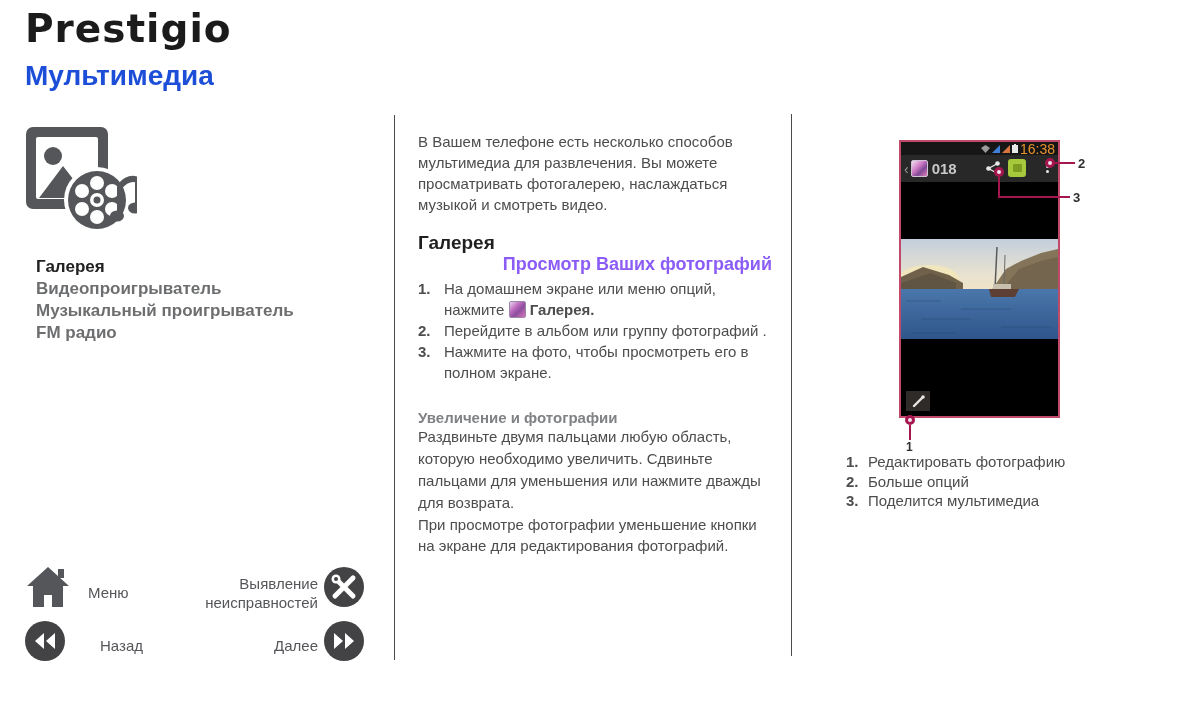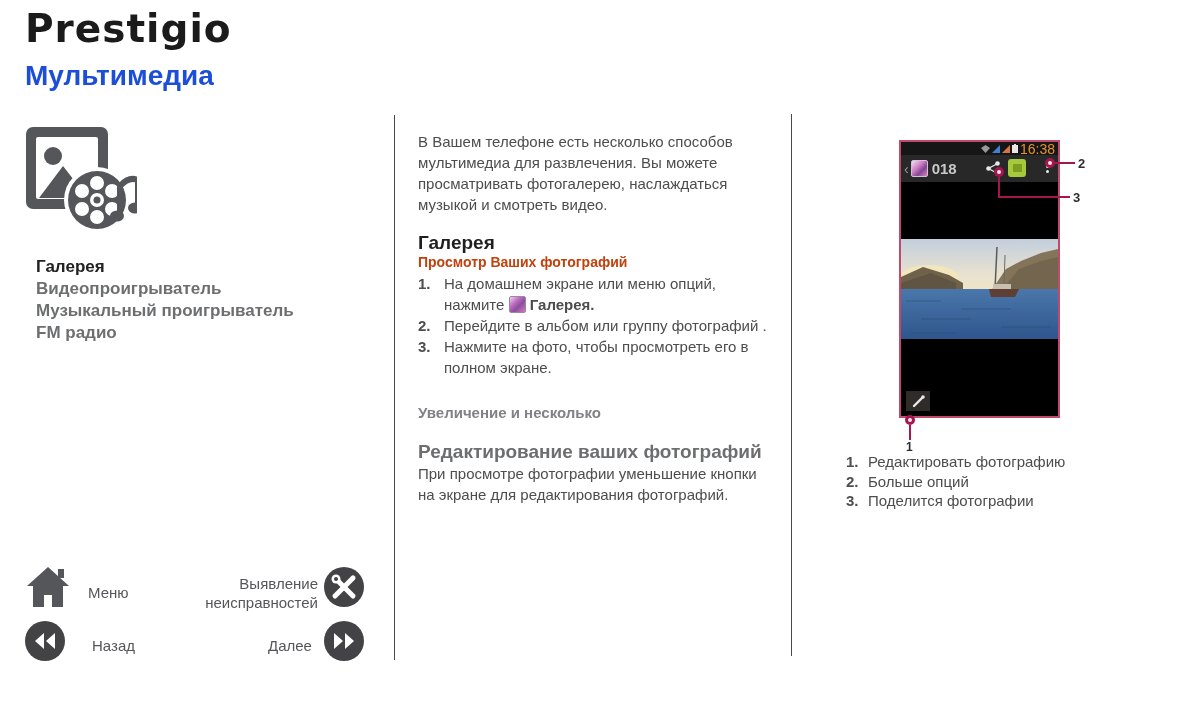--- a/index.html
+++ b/index.html
@@ -31,7 +31,7 @@
   .content { position:absolute; left:418px; top:131px; width:354px; color:#4d4d4f; }
   .content p { font-size:15px; line-height:21px; }
   .h-black { font-size:19px; font-weight:bold; color:#1f1f1f; margin-top:17px; }
-  .h-gray  { font-size:14px; font-weight:bold; color:#c2410c; }
+  .h-gray  { font-size:18px; font-weight:bold; color:#8b5cf6;text-align:right; }
   .h-gray-sm { font-size:15px; font-weight:bold; color:#808285; margin-top:26px; }
   .h-gray-lg { font-size:19px; font-weight:bold; color:#6d6e70; margin-top:20px; }
   .steps { margin-top:3px; }

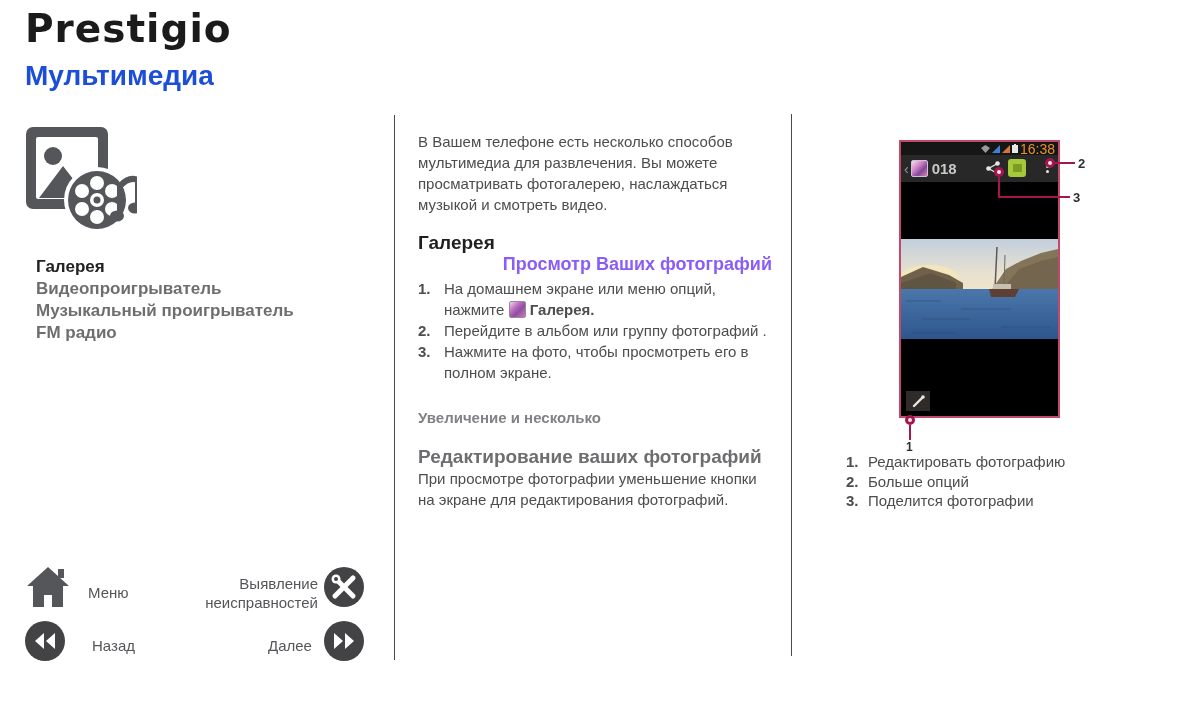--- a/index.html
+++ b/index.html
@@ -179,7 +179,7 @@
         <div>Нажмите на фото, чтобы просмотреть его в полном экране.</div>
       </div>
     </div>
-    <div class="h-gray-sm">Увеличение и несколько</div>
+    <div class="h-gray-sm">Увеличение и фотографии</div>
     <div class="h-gray-lg">Редактирование ваших фотографий</div>
     <p>При просмотре фотографии уменьшение кнопки на экране для редактирования фотографий.</p>
   </div>

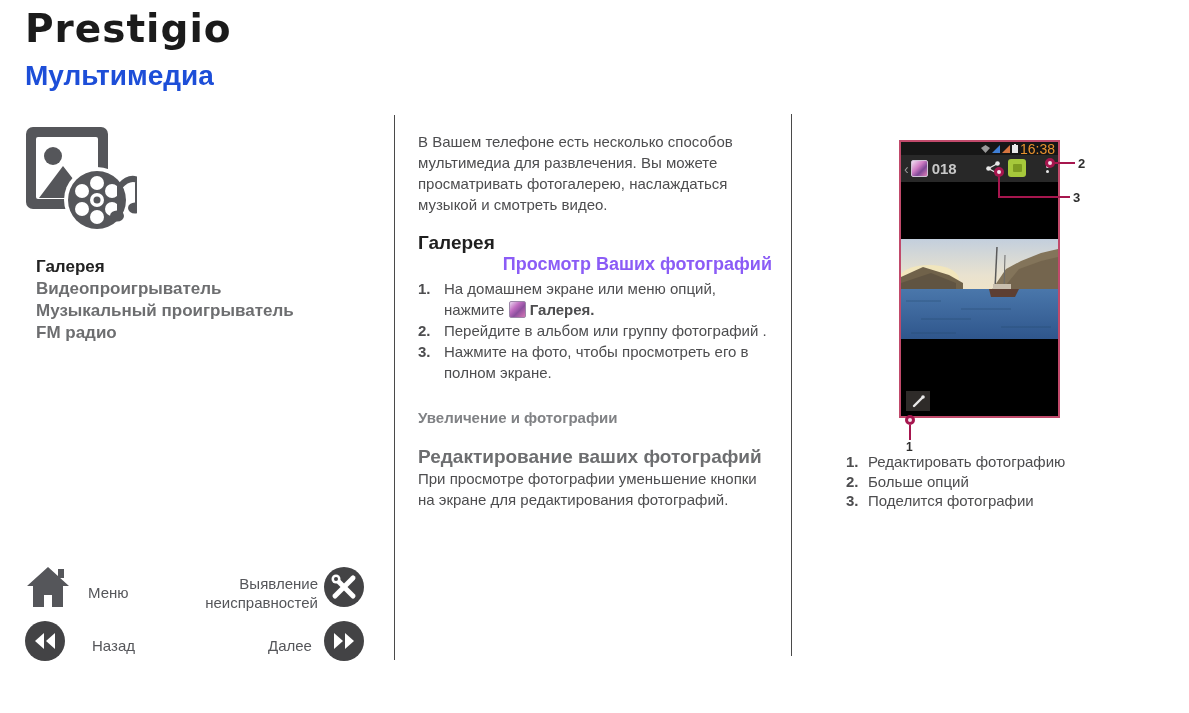--- a/index.html
+++ b/index.html
@@ -180,6 +180,7 @@
       </div>
     </div>
     <div class="h-gray-sm">Увеличение и фотографии</div>
+    <p style="line-height:22px;">Раздвиньте двумя пальцами любую область, которую необходимо увеличить. Сдвиньте пальцами для уменьшения или нажмите дважды для возврата.</p>
     <div class="h-gray-lg">Редактирование ваших фотографий</div>
     <p>При просмотре фотографии уменьшение кнопки на экране для редактирования фотографий.</p>
   </div>

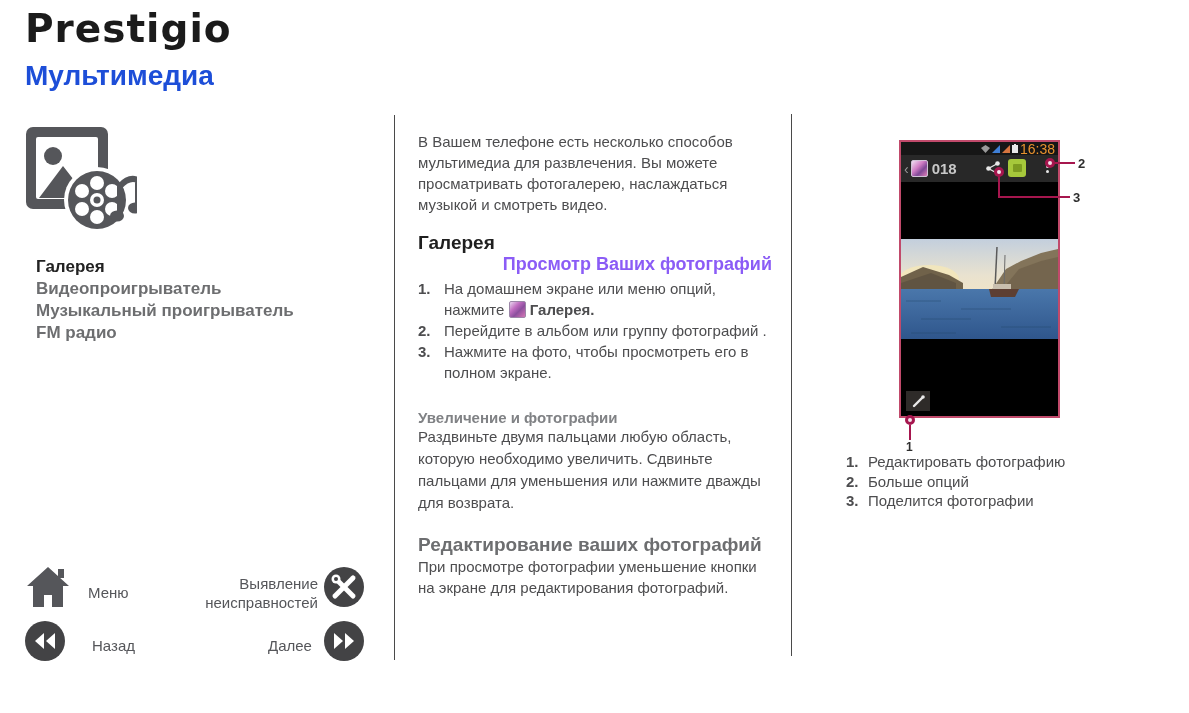--- a/index.html
+++ b/index.html
@@ -291,7 +291,7 @@
     </div>
     <div class="row">
       <span class="num">3.</span>
-      <span>Поделится фотографии</span>
+      <span>Поделится мультимедиа</span>
     </div>
   </div>
 

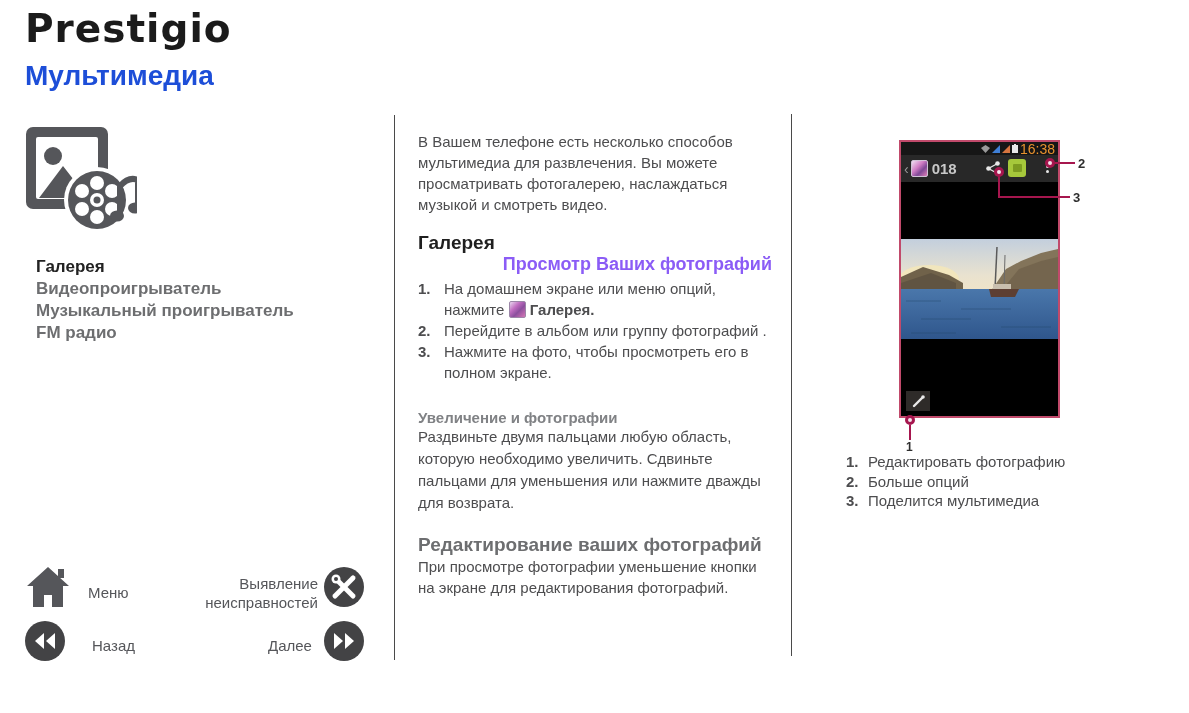--- a/index.html
+++ b/index.html
@@ -181,7 +181,6 @@
     </div>
     <div class="h-gray-sm">Увеличение и фотографии</div>
     <p style="line-height:22px;">Раздвиньте двумя пальцами любую область, которую необходимо увеличить. Сдвиньте пальцами для уменьшения или нажмите дважды для возврата.</p>
-    <div class="h-gray-lg">Редактирование ваших фотографий</div>
     <p>При просмотре фотографии уменьшение кнопки на экране для редактирования фотографий.</p>
   </div>
 

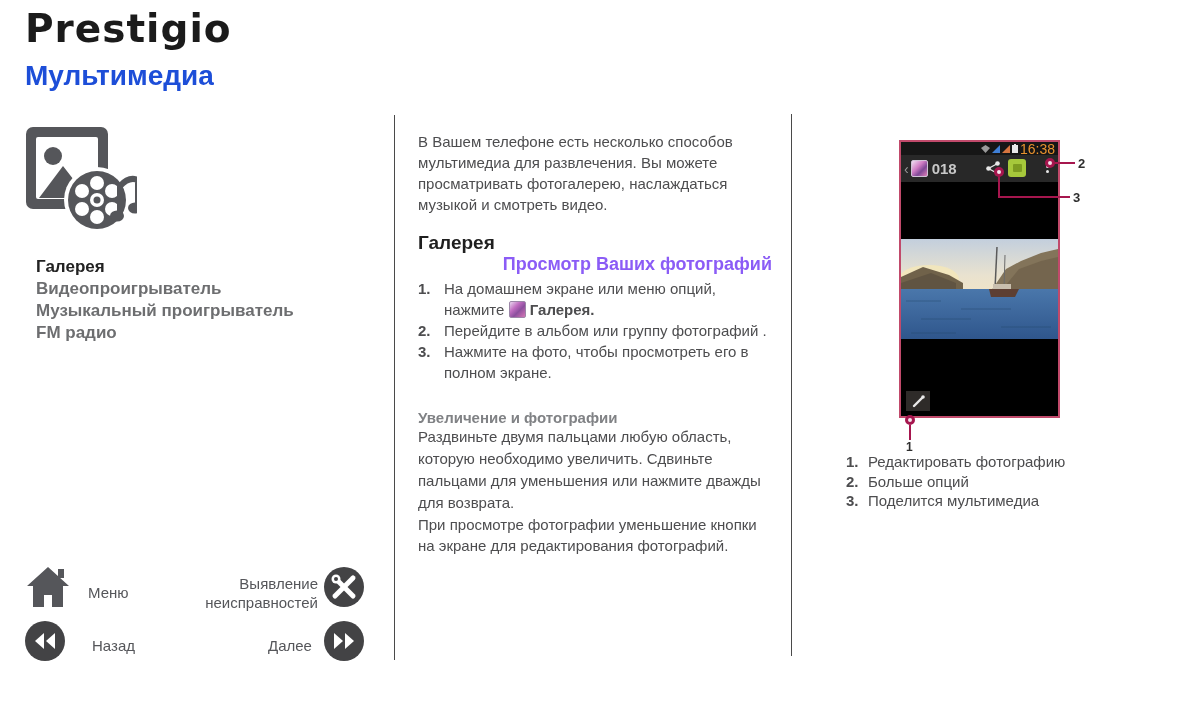--- a/index.html
+++ b/index.html
@@ -142,7 +142,7 @@
       <polygon points="30,12 30,28 21,20" fill="#ffffff"></polygon>
     </svg>
   </div>
-  <div class="footer-label" style="left:92px; top:637px;">Назад</div>
+  <div class="footer-label" style="left:100px; top:637px;">Назад</div>
 
   <div class="footer-label" style="left:256px; top:637px; width:68px; text-align:center;">Далее</div>
   <div class="icon-abs" style="left:324px; top:621px;">

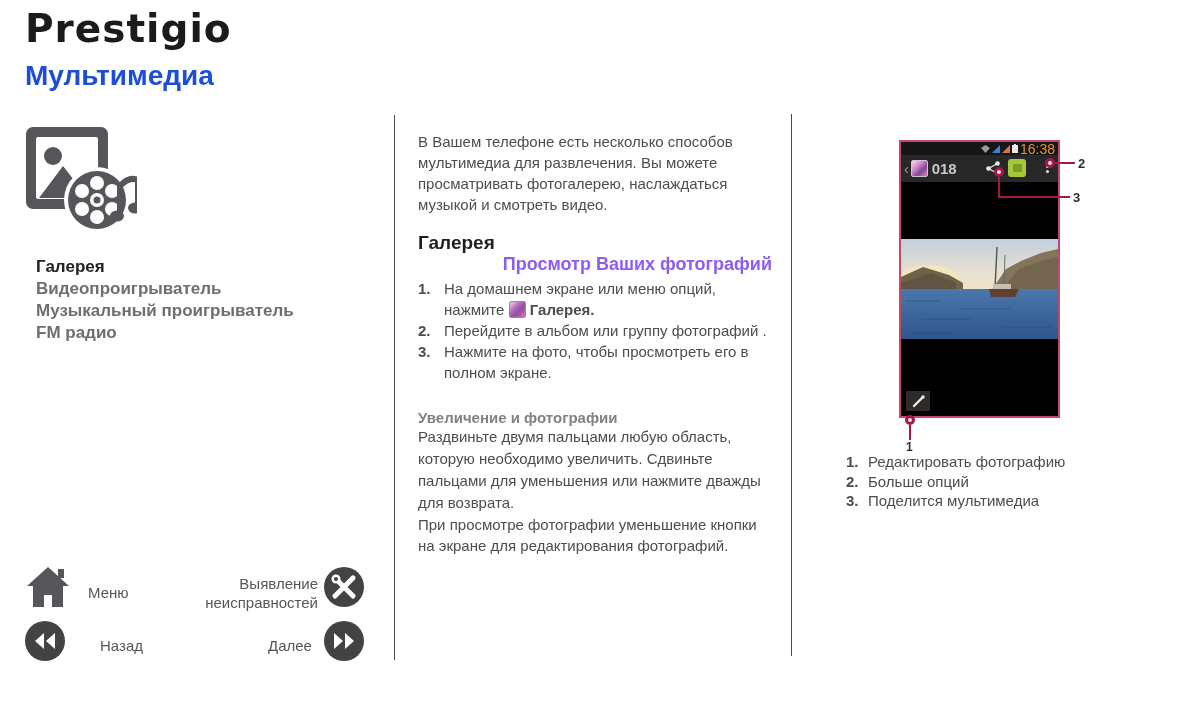--- a/index.html
+++ b/index.html
@@ -144,7 +144,7 @@
   </div>
   <div class="footer-label" style="left:100px; top:637px;">Назад</div>
 
-  <div class="footer-label" style="left:256px; top:637px; width:68px; text-align:center;">Далее</div>
+  <div class="footer-label" style="left:250px; top:637px; width:68px; text-align:right;">Далее</div>
   <div class="icon-abs" style="left:324px; top:621px;">
     <svg width="40" height="40" viewBox="0 0 40 40">
       <circle cx="20" cy="20" r="20" fill="#434345"></circle>

